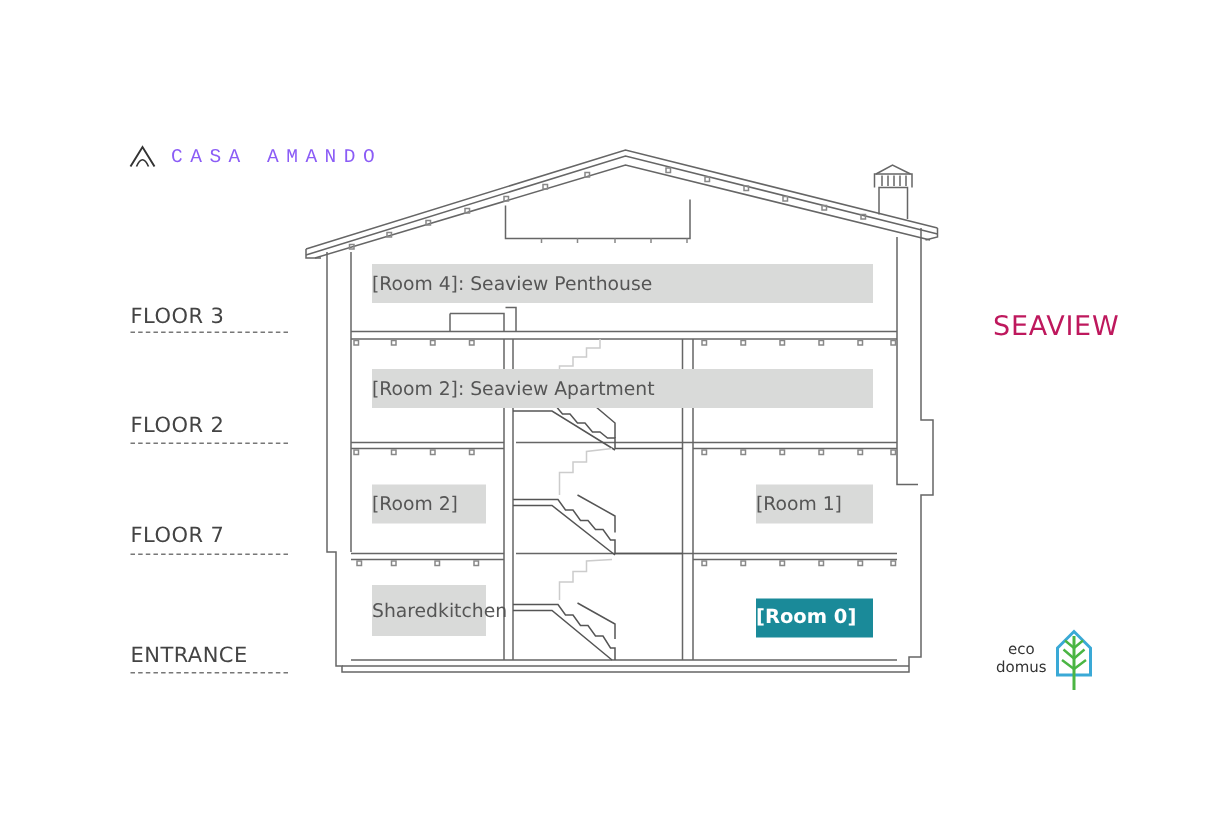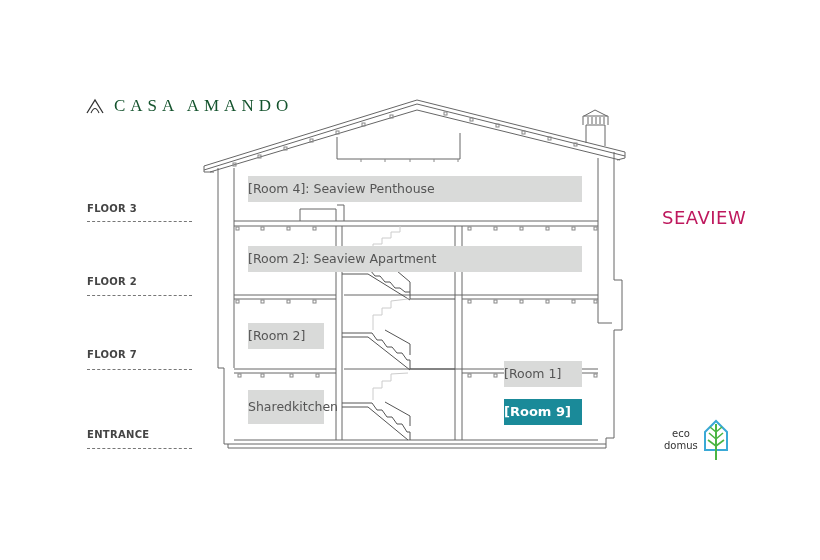--- a/index.html
+++ b/index.html
@@ -6,7 +6,7 @@
     body { width: 820px; height: 560px; position: relative; overflow: hidden; font-family: "DejaVu Sans", sans-serif; color: #555; }
     .abs { position: absolute; }
     .brand { left: 86px; top: 96px; display: flex; align-items: center; gap: 10px; }
-    .brand-name { font-family: Liberation Serif, serif; font-size: 17px; letter-spacing: 5px; color: #14532d; font-weight: 300; }
+    .brand-name { font-family: Liberation Mono, monospace; font-size: 13px; letter-spacing: 5px; color: #8b5cf6; font-weight: 300; }
     .floor-label { left: 87px; font-size: 10px; color: #444; letter-spacing: 0.3px; font-weight: bold; }
     .floor-line { left: 87px; width: 105px; height: 0; border-top: 1px dashed #777; }
     .side-label { left: 662px; top: 207px; font-size: 18px; color: #be185d; letter-spacing: 0.5px; }

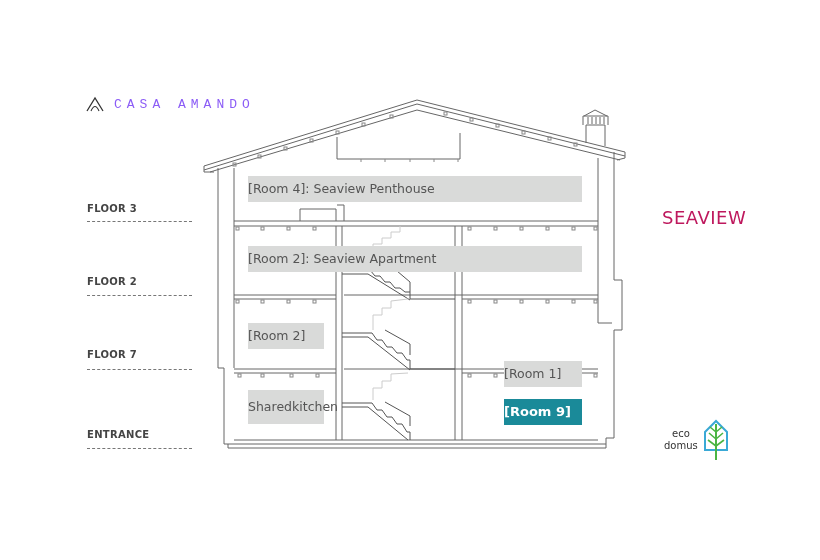--- a/index.html
+++ b/index.html
@@ -7,7 +7,7 @@
     .abs { position: absolute; }
     .brand { left: 86px; top: 96px; display: flex; align-items: center; gap: 10px; }
     .brand-name { font-family: Liberation Mono, monospace; font-size: 13px; letter-spacing: 5px; color: #8b5cf6; font-weight: 300; }
-    .floor-label { left: 87px; font-size: 10px; color: #444; letter-spacing: 0.3px; font-weight: bold; }
+    .floor-label { left: 87px; font-size: 14px; color: #444; letter-spacing: 0.3px; }
     .floor-line { left: 87px; width: 105px; height: 0; border-top: 1px dashed #777; }
     .side-label { left: 662px; top: 207px; font-size: 18px; color: #be185d; letter-spacing: 0.5px; }
     .room-box { background: #d9dad9; color: #555; font-size: 12.5px; display: flex; align-items: center; justify-content: flex-start; text-align: center; line-height: 1.15; }

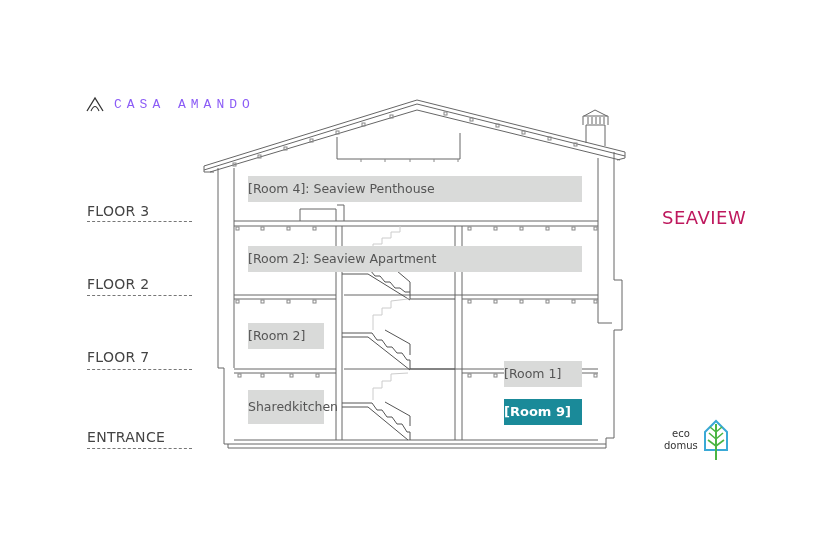--- a/index.html
+++ b/index.html
@@ -151,7 +151,7 @@
 <div class="abs room-box" style="left:248px; top:323px; width:76px; height:26px;">
   <span>[Room 2]</span>
 </div>
-<div class="abs room-box" style="left:504px; top:323px; width:78px; height:26px;margin-top:38px;">
+<div class="abs room-box" style="left:504px; top:323px; width:78px; height:26px;">
   <span>[Room 1]</span>
 </div>
 <div class="abs room-box" style="left:248px; top:390px; width:76px; height:34px; flex-direction:row;">

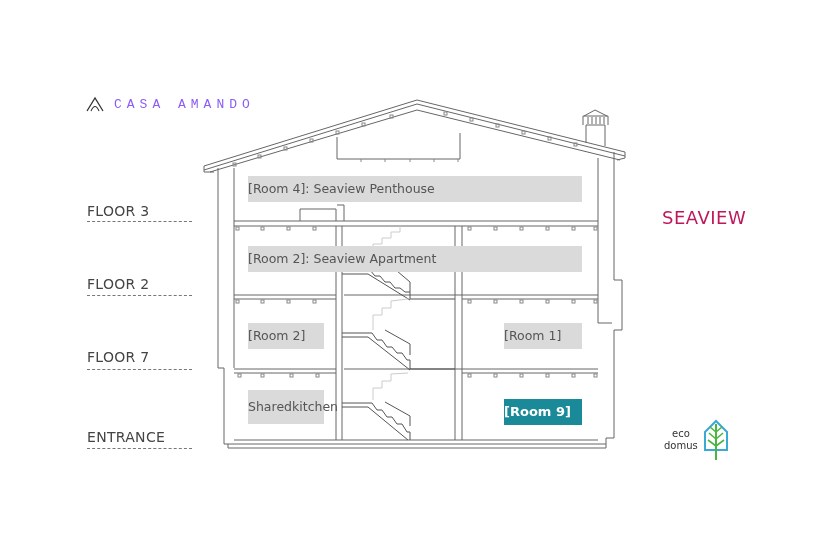--- a/index.html
+++ b/index.html
@@ -159,7 +159,7 @@
   <span>kitchen</span>
 </div>
 <div class="abs room-box active" style="left:504px; top:399px; width:78px; height:26px;">
-  <span>[Room 9]</span>
+  <span>[Room 0]</span>
 </div>
 
 <div class="abs eco">

